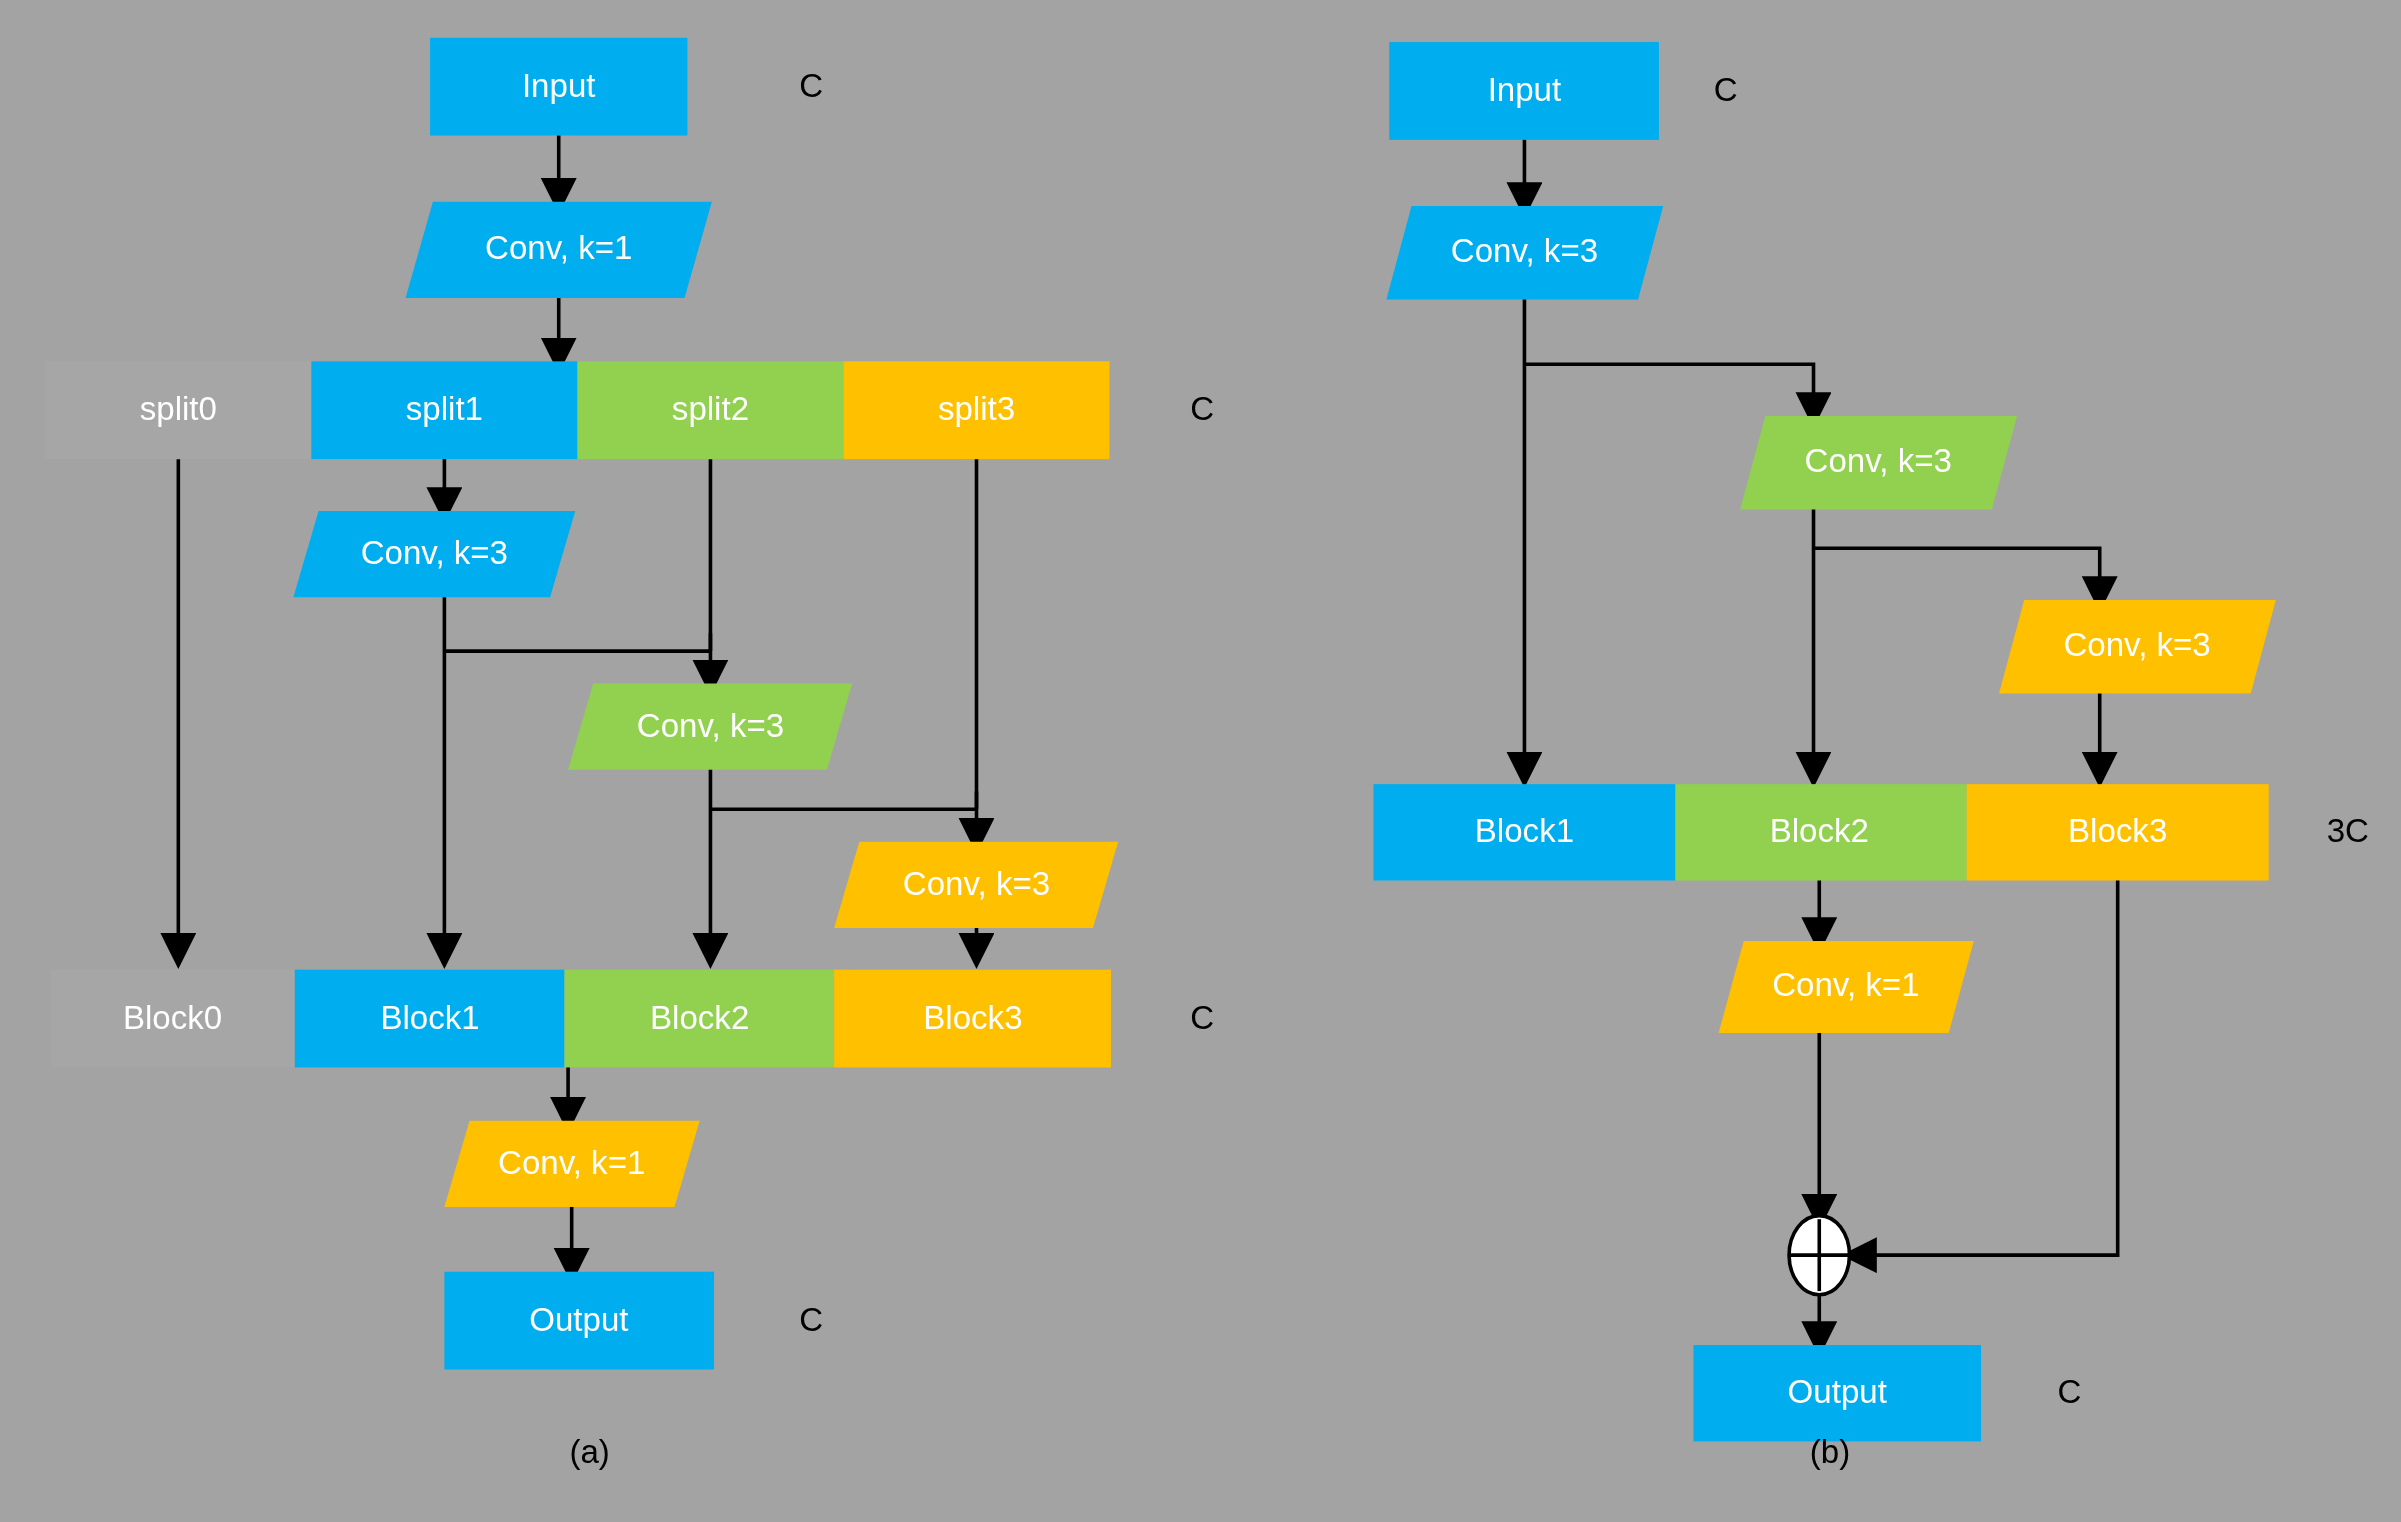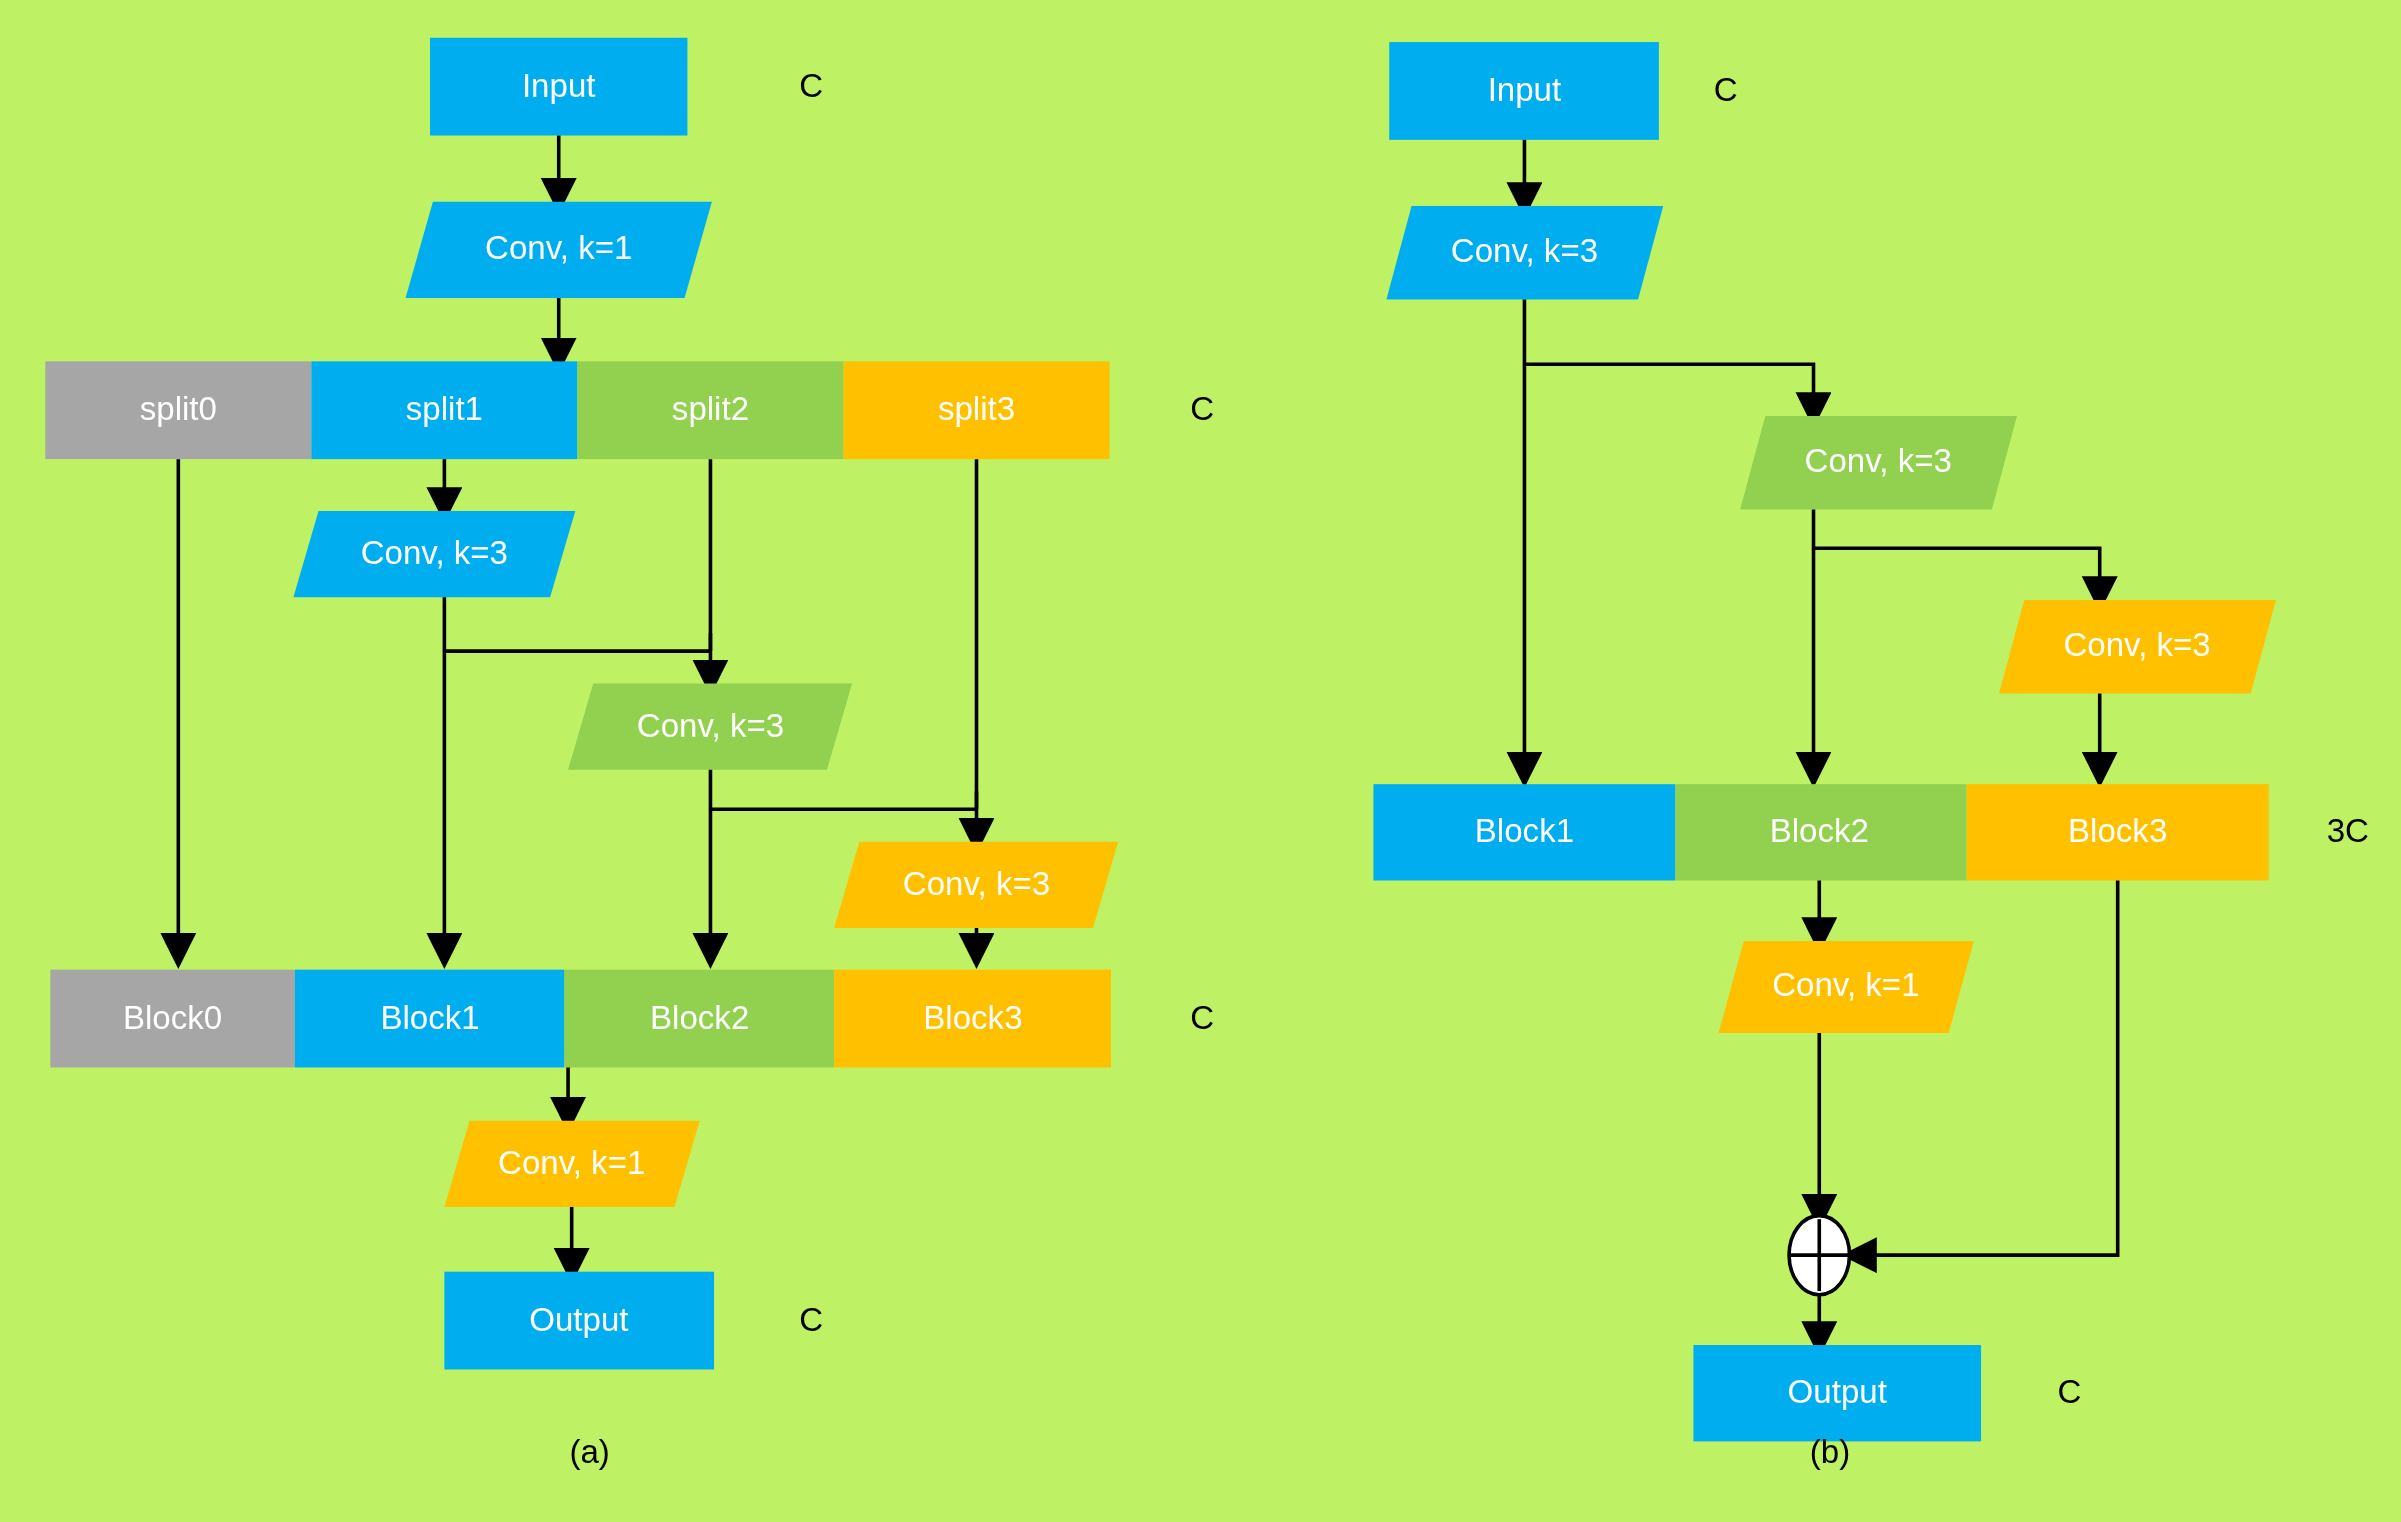--- a/index.html
+++ b/index.html
@@ -17,7 +17,7 @@
     position: relative;
     width: 2401px;
     height: 1523px;
-    background: #bef264;
+    background: #a3a3a3;
   }
   svg#fig {
     display: block;

